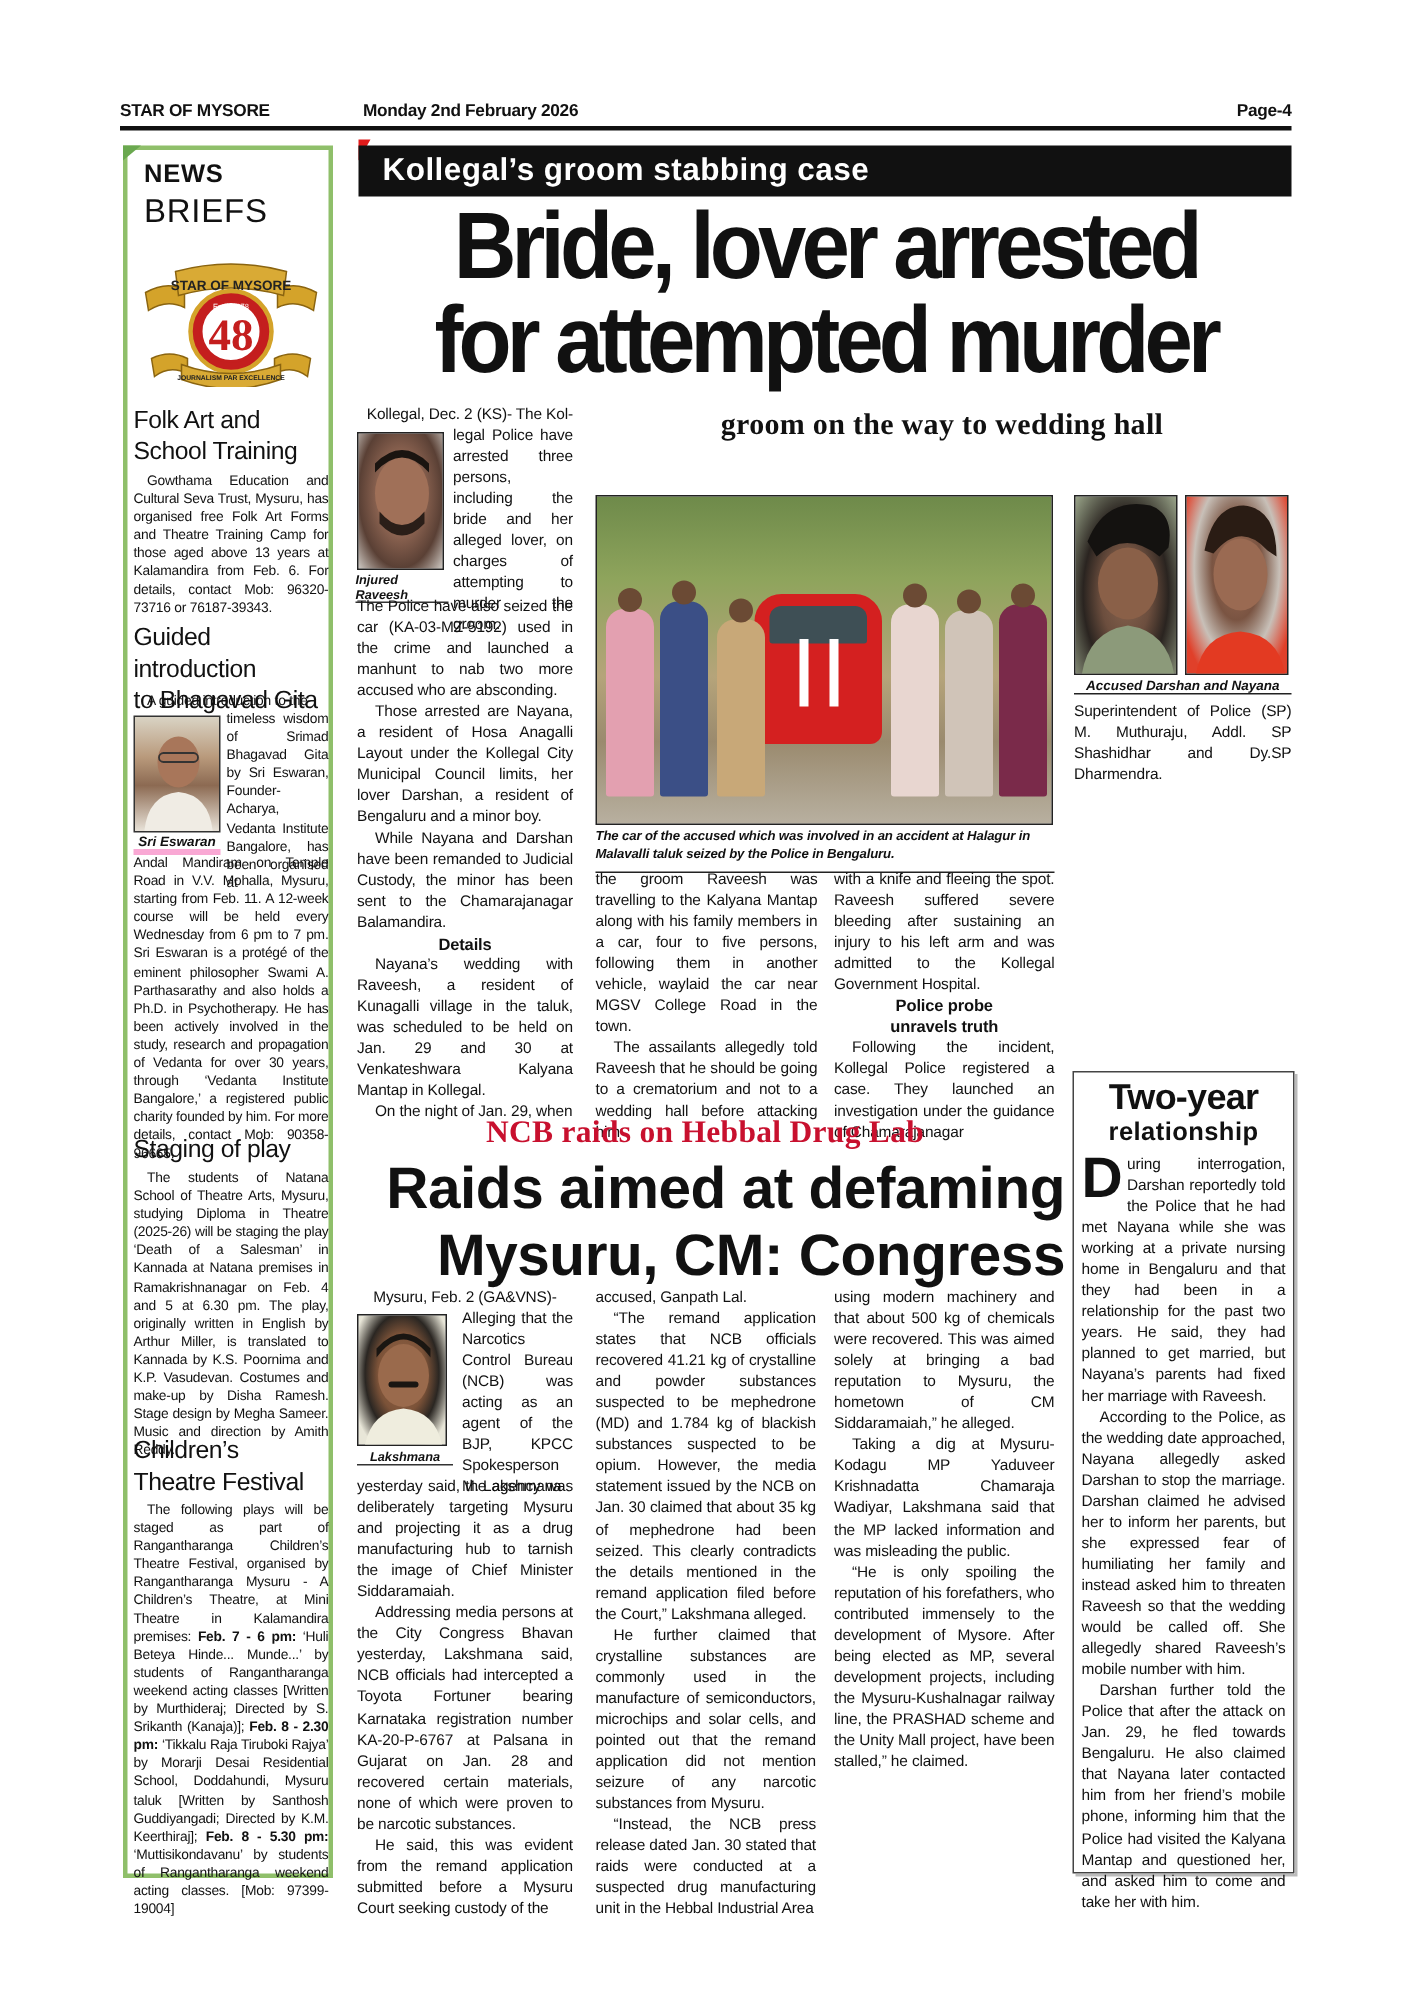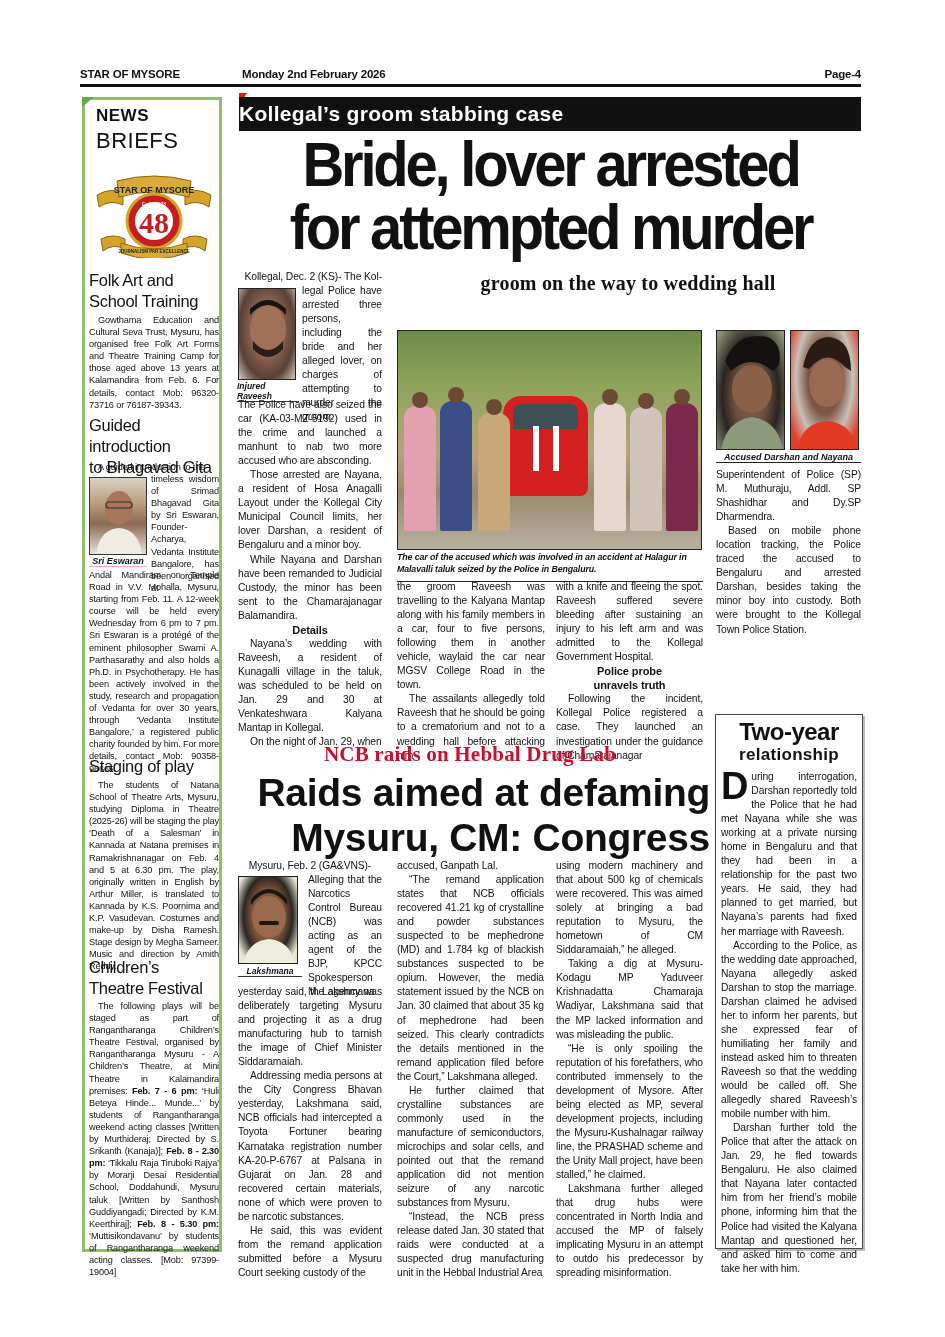--- a/index.html
+++ b/index.html
@@ -29,7 +29,7 @@
   .eswaran-wrap { position: absolute; left: 66px; width: 68px; font-size: 9.2px; line-height: 12.1px; text-align: justify; letter-spacing: -0.15px; }
 
   
-  .kicker { left: 239px; top: 97px; width: 622px; height: 34px; background: #111; color: #fff; font-weight: bold; font-size: 21px; line-height: 34px; letter-spacing: 0.3px; }
+  .kicker { left: 239px; top: 97px; width: 622px; height: 34px; background: #111; color: #fff; font-weight: bold; font-size: 21px; line-height: 34px; padding-left: 16px; letter-spacing: 0.3px; }
   .kicker-flag { left: 239px; top: 93px; width: 0; height: 0; border-top: 14px solid #e01b1b; border-right: 8px solid transparent; }
 
   

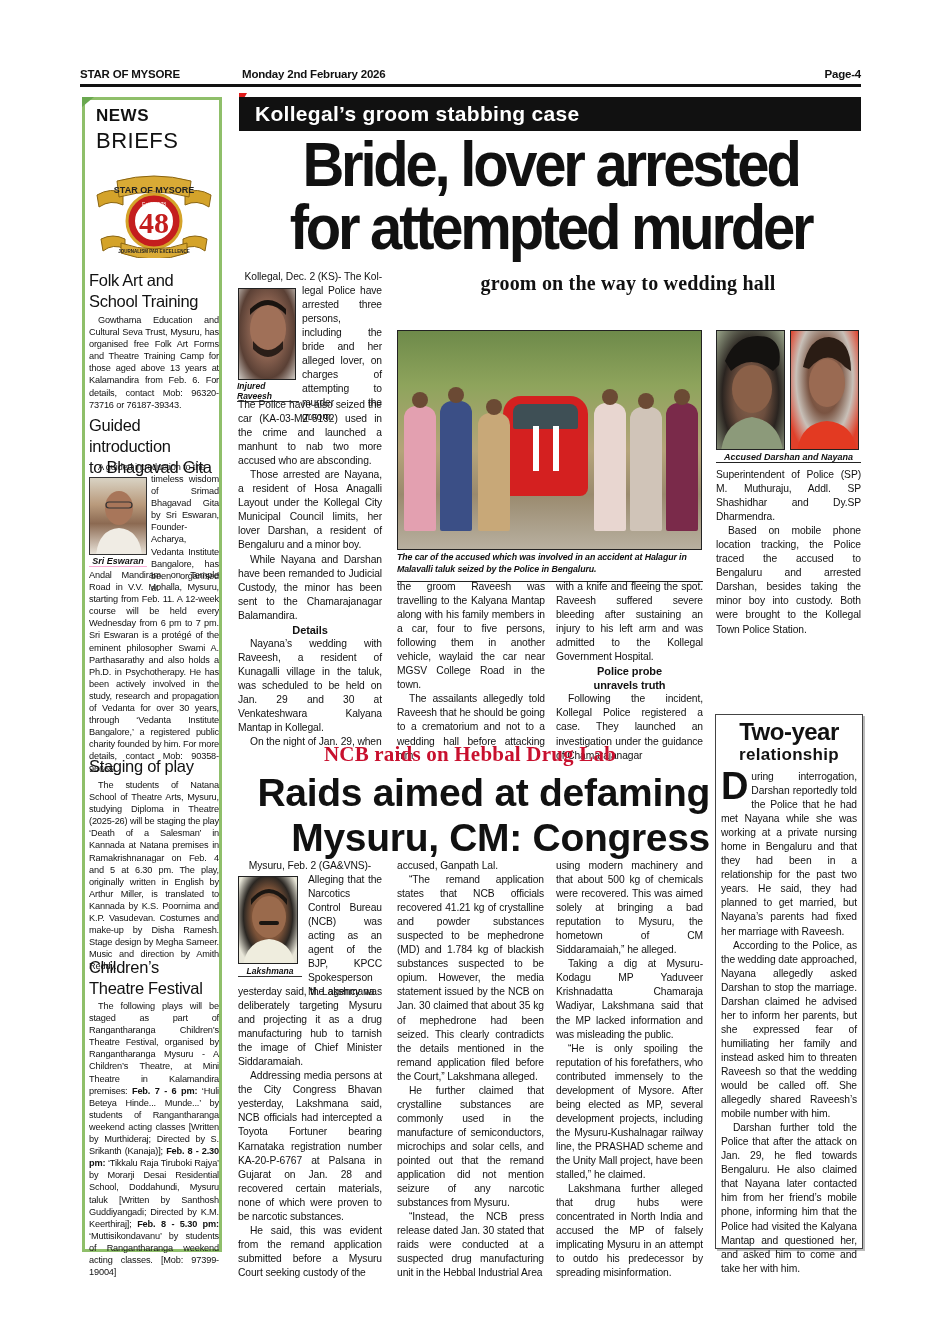--- a/index.html
+++ b/index.html
@@ -225,7 +225,6 @@
 
 <div class="col" style="left:716px; top:468px; width:145px;">
   <p style="text-indent:0;">Superintendent of Police (SP) M. Muthuraju, Addl. SP Shashidhar and Dy.SP Dharmendra.</p>
-  <p>Based on mobile phone location tracking, the Police traced the accused to Bengaluru and arrested Darshan, besides taking the minor boy into custody. Both were brought to the Kollegal Town Police Station.</p>
 </div>
 
 <div class="abs box">

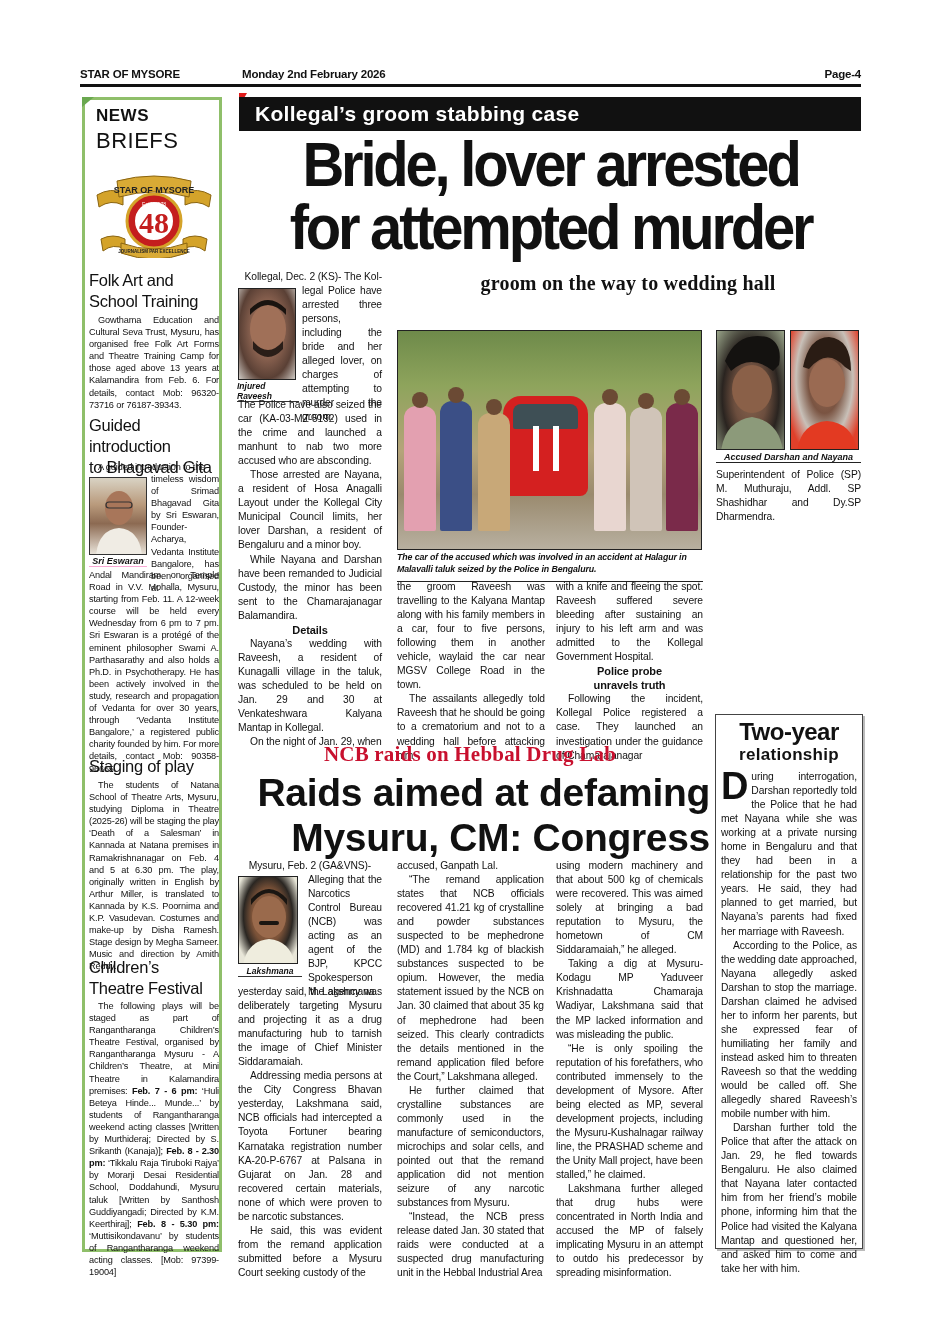--- a/index.html
+++ b/index.html
@@ -25,7 +25,7 @@
   .brief-p { position: absolute; left: 4px; width: 130px; font-size: 9.2px; line-height: 12.1px; text-align: justify; text-indent: 9px; letter-spacing: -0.15px; }
   .brief-p b { font-weight: bold; }
   .eswaran-photo { position: absolute; left: 4px; top: 377px; width: 58px; height: 78px; border: 1px solid #333; background: linear-gradient(180deg, #d9d3c4 0%, #b99a7c 35%, #8c6a52 60%, #e8e2d8 100%); overflow: hidden; }
-  .eswaran-cap { position: absolute; left: 4px; top: 456px; width: 58px; font-size: 9px; font-weight: bold; font-style: italic; text-align: center; border-bottom: 1px solid #f9a8d4; }
+  .eswaran-cap { position: absolute; left: 4px; top: 456px; width: 58px; font-size: 9px; font-weight: bold; font-style: italic; text-align: center; border-bottom: 4px solid #f9a8d4; }
   .eswaran-wrap { position: absolute; left: 66px; width: 68px; font-size: 9.2px; line-height: 12.1px; text-align: justify; letter-spacing: -0.15px; }
 
   

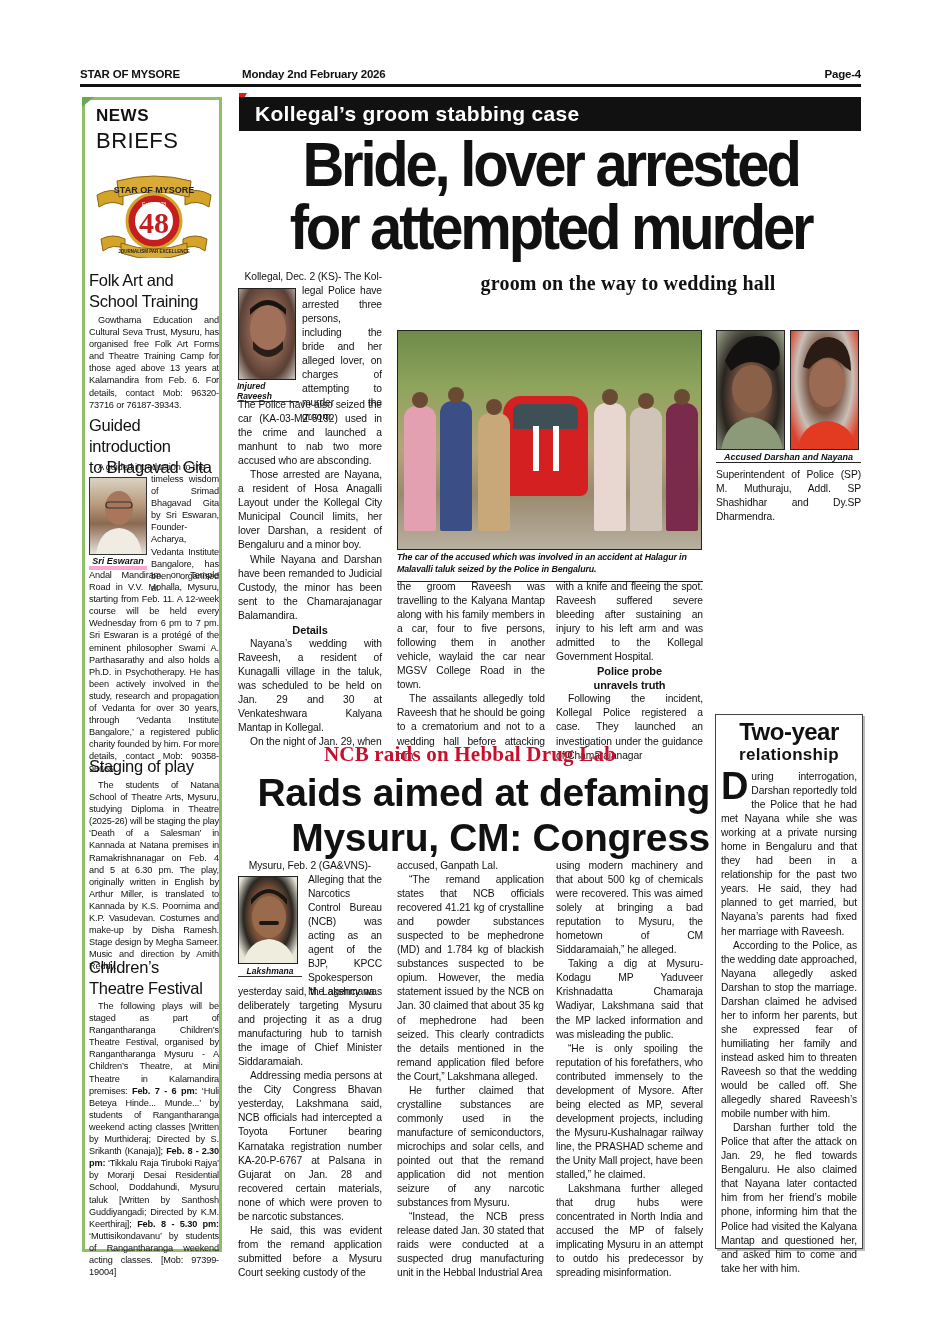--- a/index.html
+++ b/index.html
@@ -270,7 +270,6 @@
   <p style="text-indent:0;">using modern machinery and that about 500 kg of chemicals were recovered. This was aimed solely at bringing a bad reputation to Mysuru, the hometown of CM Siddaramaiah,” he alleged.</p>
   <p>Taking a dig at Mysuru-Kodagu MP Yaduveer Krishnadatta Chamaraja Wadiyar, Lakshmana said that the MP lacked information and was misleading the public.</p>
   <p>“He is only spoiling the reputation of his forefathers, who contributed immensely to the development of Mysore. After being elected as MP, several development projects, including the Mysuru-Kushalnagar railway line, the PRASHAD scheme and the Unity Mall project, have been stalled,” he claimed.</p>
-  <p>Lakshmana further alleged that drug hubs were concentrated in North India and accused the MP of falsely implicating Mysuru in an attempt to outdo his predecessor by spreading misinformation.</p>
 </div>
 
 </body></html>

